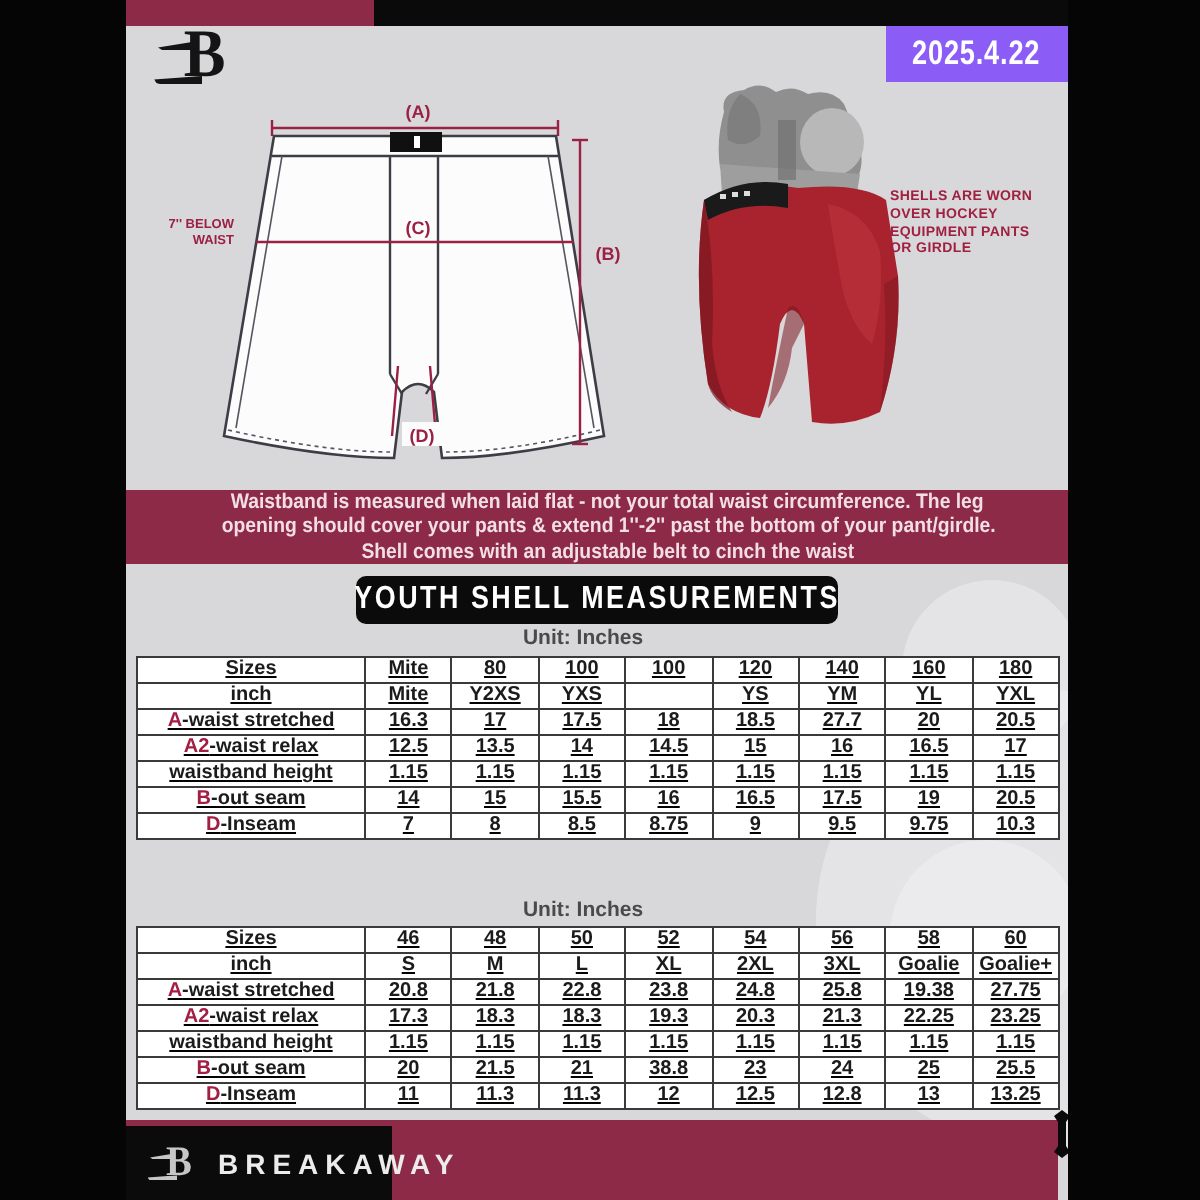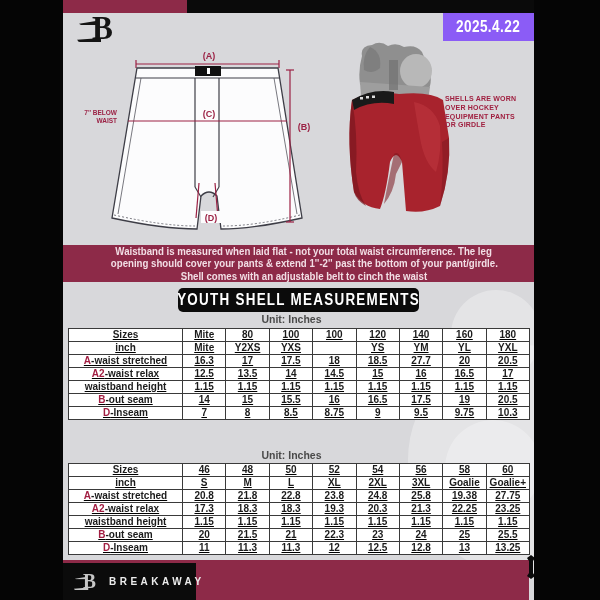--- a/index.html
+++ b/index.html
@@ -347,7 +347,7 @@
             <td>20</td>
             <td>21.5</td>
             <td>21</td>
-            <td>22.3</td>
+            <td>38.8</td>
             <td>23</td>
             <td>24</td>
             <td>25</td>

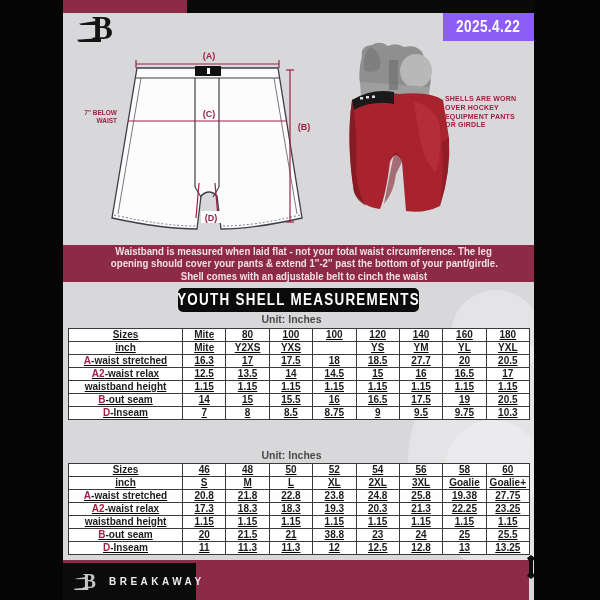--- a/index.html
+++ b/index.html
@@ -78,7 +78,7 @@
   .footer-maroon{position:absolute;left:0;top:560px;width:466px;height:40px;background:#8D2A48;}
   .footer-black{position:absolute;left:0;top:563px;width:133px;height:37px;background:#0B0B0B;}
   .footer-brand{position:absolute;left:46px;top:0;height:37px;display:flex;align-items:center;
-                color:#ECECEC;font-size:10px;font-weight:bold;letter-spacing:3.5px;white-space:nowrap;}
+                color:#ECECEC;font-size:14px;font-weight:bold;letter-spacing:3.5px;white-space:nowrap;}
   .footer-note{position:absolute;left:139px;top:565px;width:326px;}
   .footer-note div{color:#F2E4EA;font-size:9.5px;line-height:11.8px;font-weight:bold;white-space:nowrap;
                    transform:scaleX(0.93);transform-origin:left center;}

